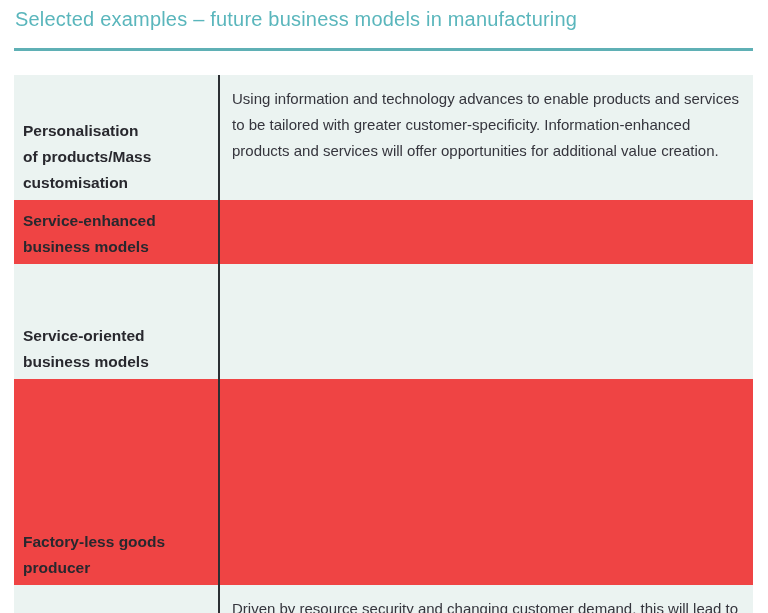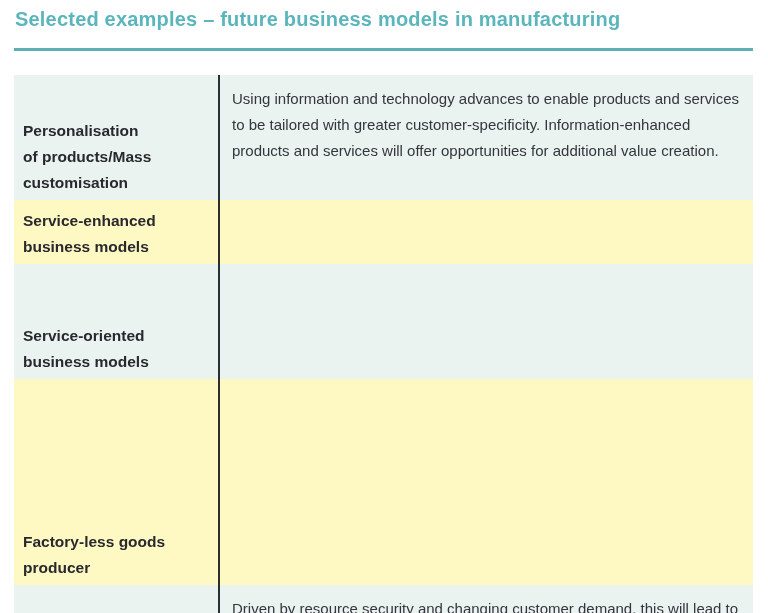--- a/index.html
+++ b/index.html
@@ -22,7 +22,7 @@
     position:absolute;
     left:15px;top:8px;right:14px;
     font-size:20px;
-    font-weight:bold;
+    font-weight:normal;
     letter-spacing:0.2px;
     color:var(--accent-teal);
   }

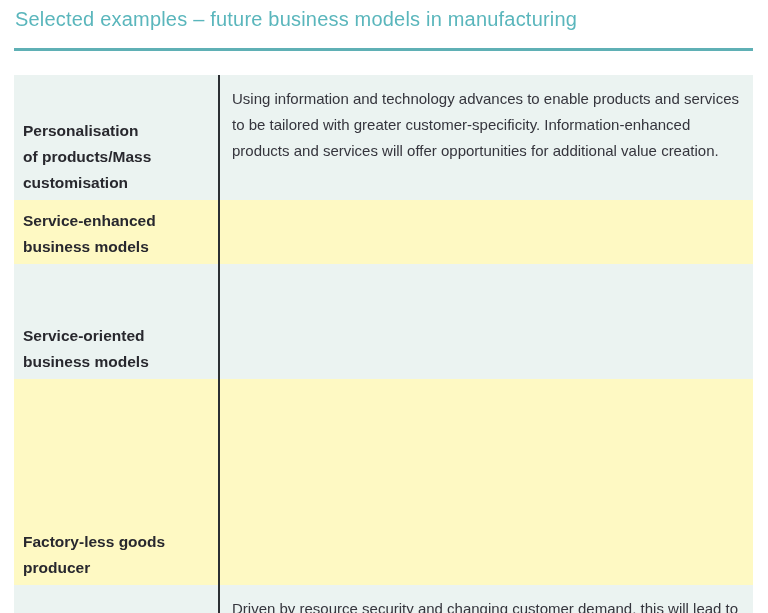--- a/index.html
+++ b/index.html
@@ -40,7 +40,7 @@
   }
   .row{display:flex;}
   .row.mint{background:var(--row-mint);}
-  .row.white{background:#fef9c3;}
+  .row.white{background:#ef4444;}
   .term-cell{
     width:206px;
     flex:0 0 206px;

